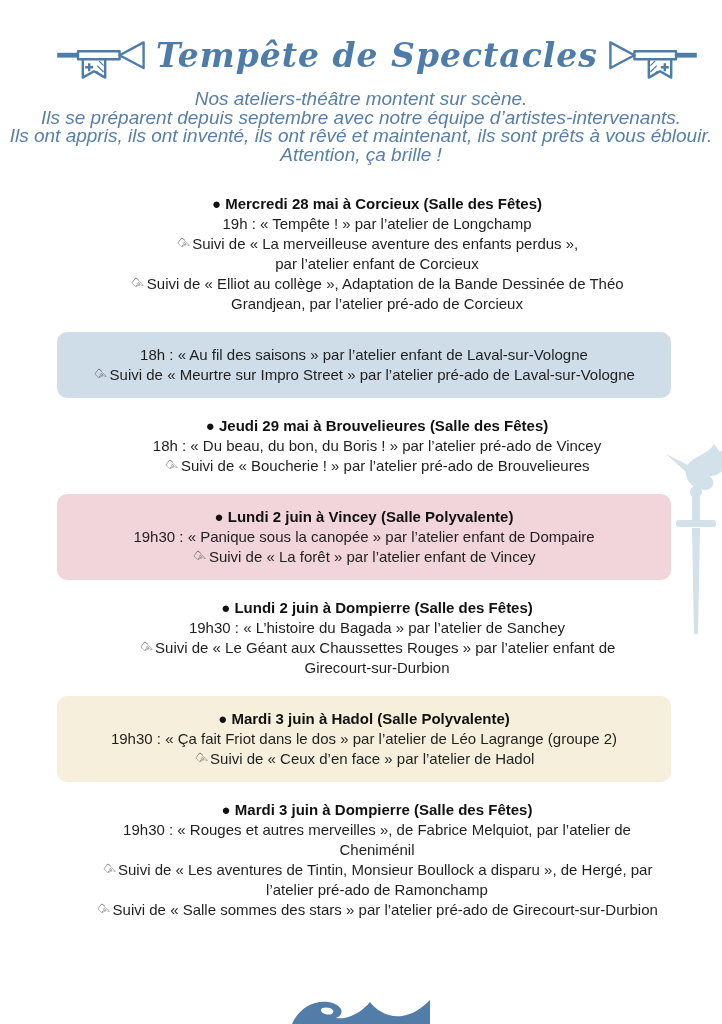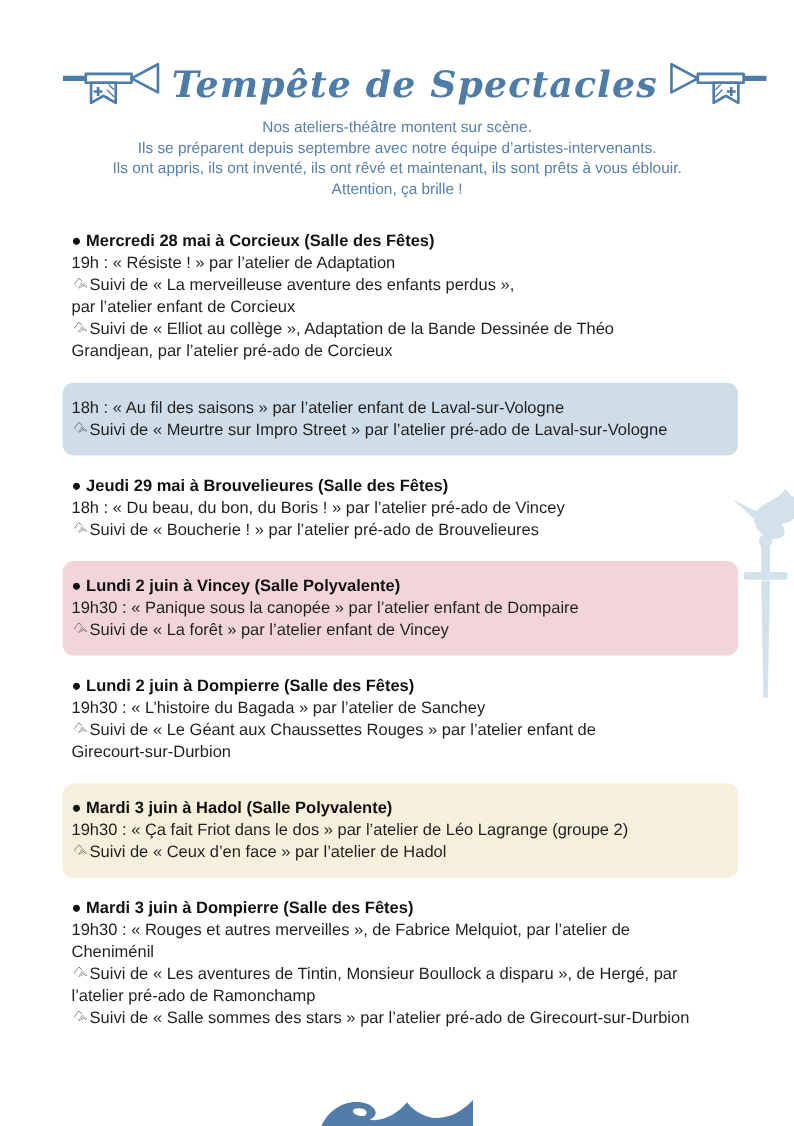--- a/index.html
+++ b/index.html
@@ -19,7 +19,7 @@
   }
   
   .title-row{
-    padding-top:52px;display:flex;justify-content:center;align-items:center;gap:6px;margin-left:32px;
+    padding-top:36px;display:flex;justify-content:center;gap:6px;margin-left:32px;
   }
   .page-title{
     margin:0;font-family:"DejaVu Serif",serif;font-style:italic;font-weight:bold;

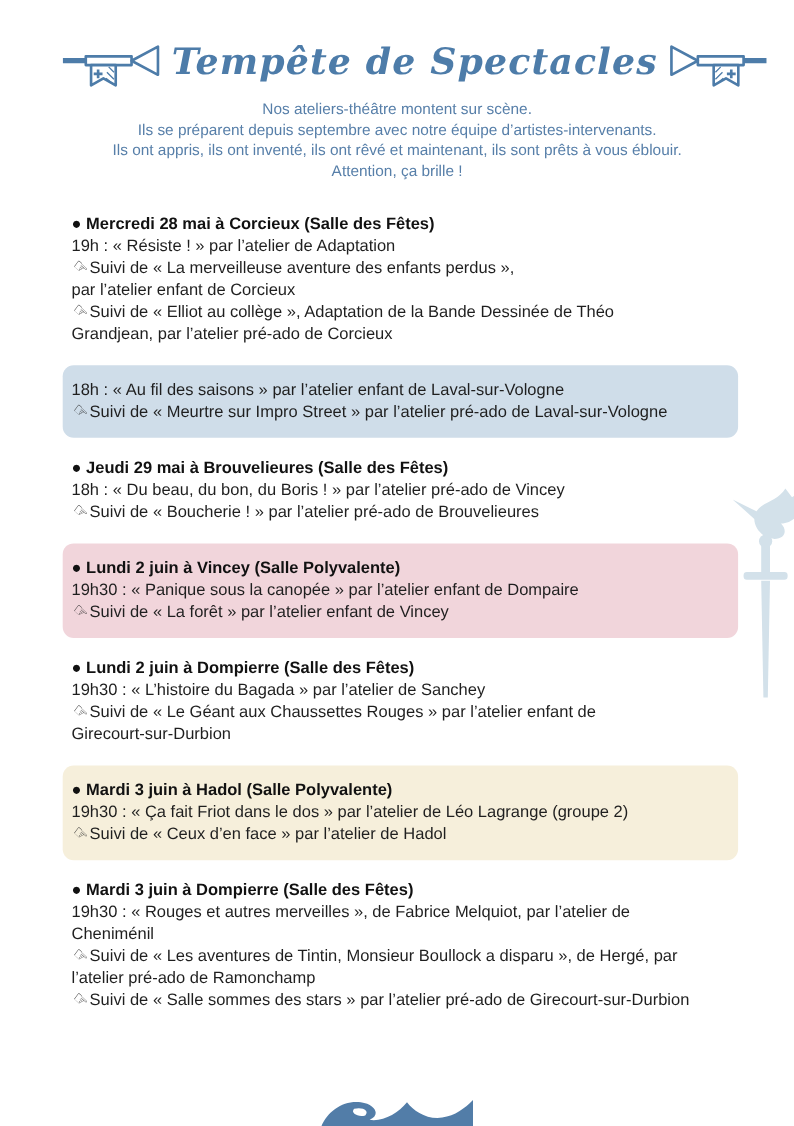--- a/index.html
+++ b/index.html
@@ -27,8 +27,8 @@
   }
   .trumpet{width:96px;height:48px;flex:0 0 auto;}
   .trumpet.flip{transform:scaleX(-1);}
-  .intro{margin-top:6px;text-align:center;color:var(--intro);
-    font-size:14px;line-height:18.5px;}
+  .intro{margin-top:6px;text-align:center;font-style:italic;color:var(--intro);
+    font-size:19px;line-height:18.5px;}
   
   .events{margin:30px 25px 0 57px;width:640px;}
   .event{margin:0 0 18px 0;padding:0 8px;}

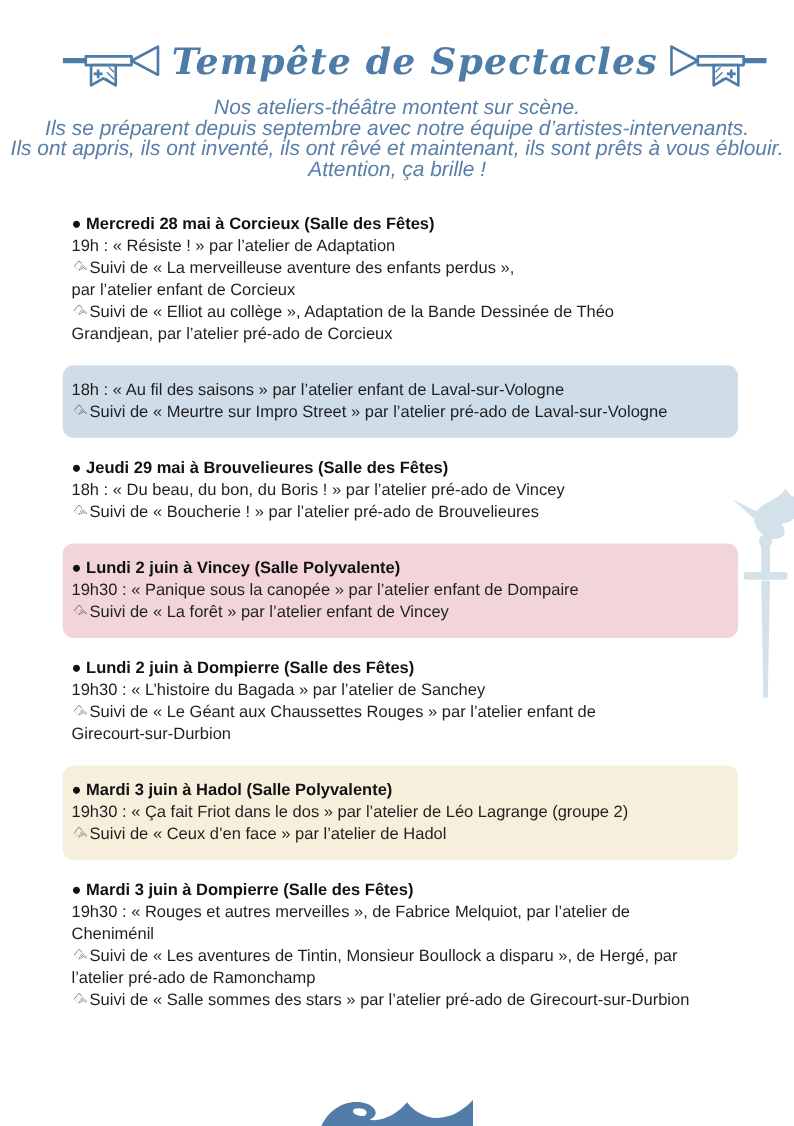--- a/index.html
+++ b/index.html
@@ -30,7 +30,7 @@
   .intro{margin-top:6px;text-align:center;font-style:italic;color:var(--intro);
     font-size:19px;line-height:18.5px;}
   
-  .events{margin:30px 25px 0 57px;width:640px;}
+  .events{margin:30px 25px 0 57px;width:640px;text-align:center;}
   .event{margin:0 0 18px 0;padding:0 8px;}
   .event.card{border-radius:10px;padding:13px 8px;width:614px;}
   .card-blue{background:var(--card-blue);}

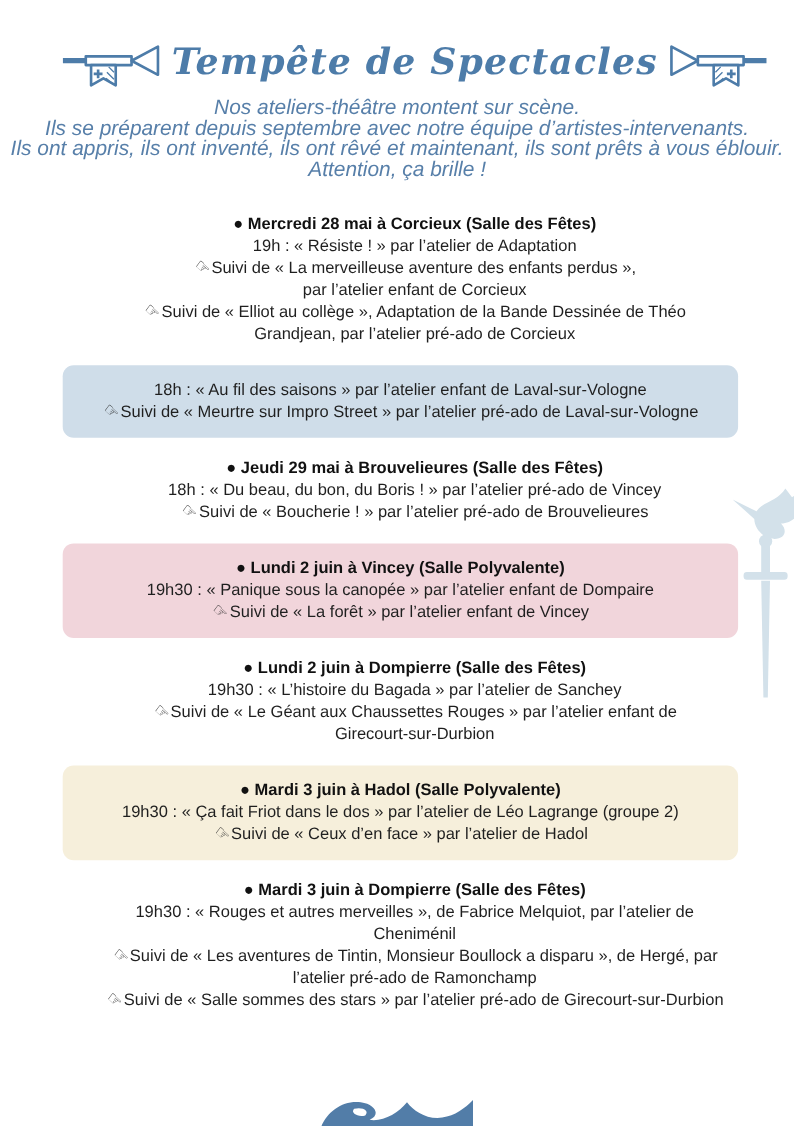--- a/index.html
+++ b/index.html
@@ -88,7 +88,7 @@
   <main class="events">
       <section class="event">
         <h2 class="event-title">● Mercredi 28 mai à Corcieux (Salle des Fêtes)</h2>
-        <p class="event-line"><span>19h : « Résiste ! » par l’atelier de Adaptation</span></p>
+        <p class="event-line"><span>19h : « Tempête ! » par l’atelier de Longchamp</span></p>
         <p class="event-line"><span class="hand">☞</span><span>Suivi de « La merveilleuse aventure des enfants perdus »,</span></p>
         <p class="event-line"><span>par l’atelier enfant de Corcieux</span></p>
         <p class="event-line"><span class="hand">☞</span><span>Suivi de « Elliot au collège », Adaptation de la Bande Dessinée de Théo</span></p>

